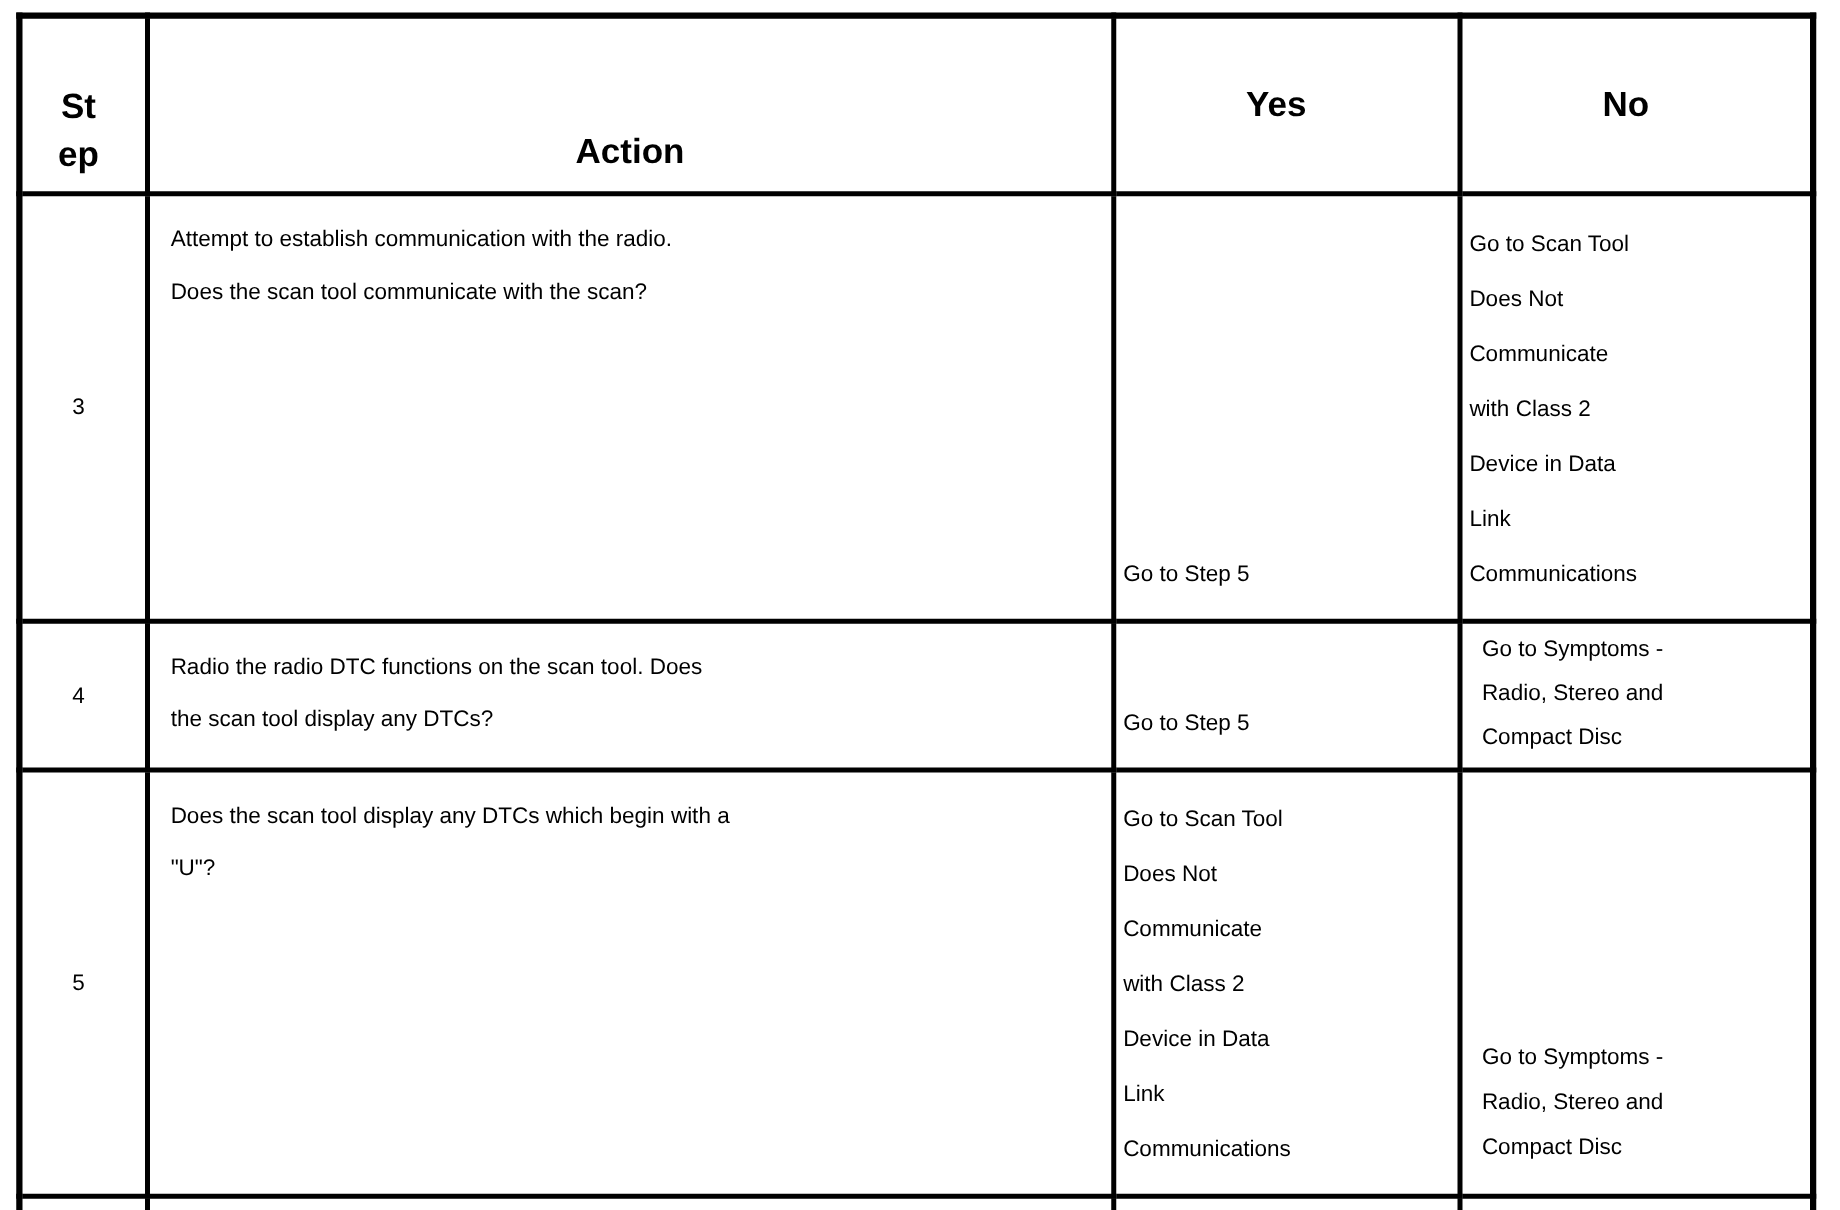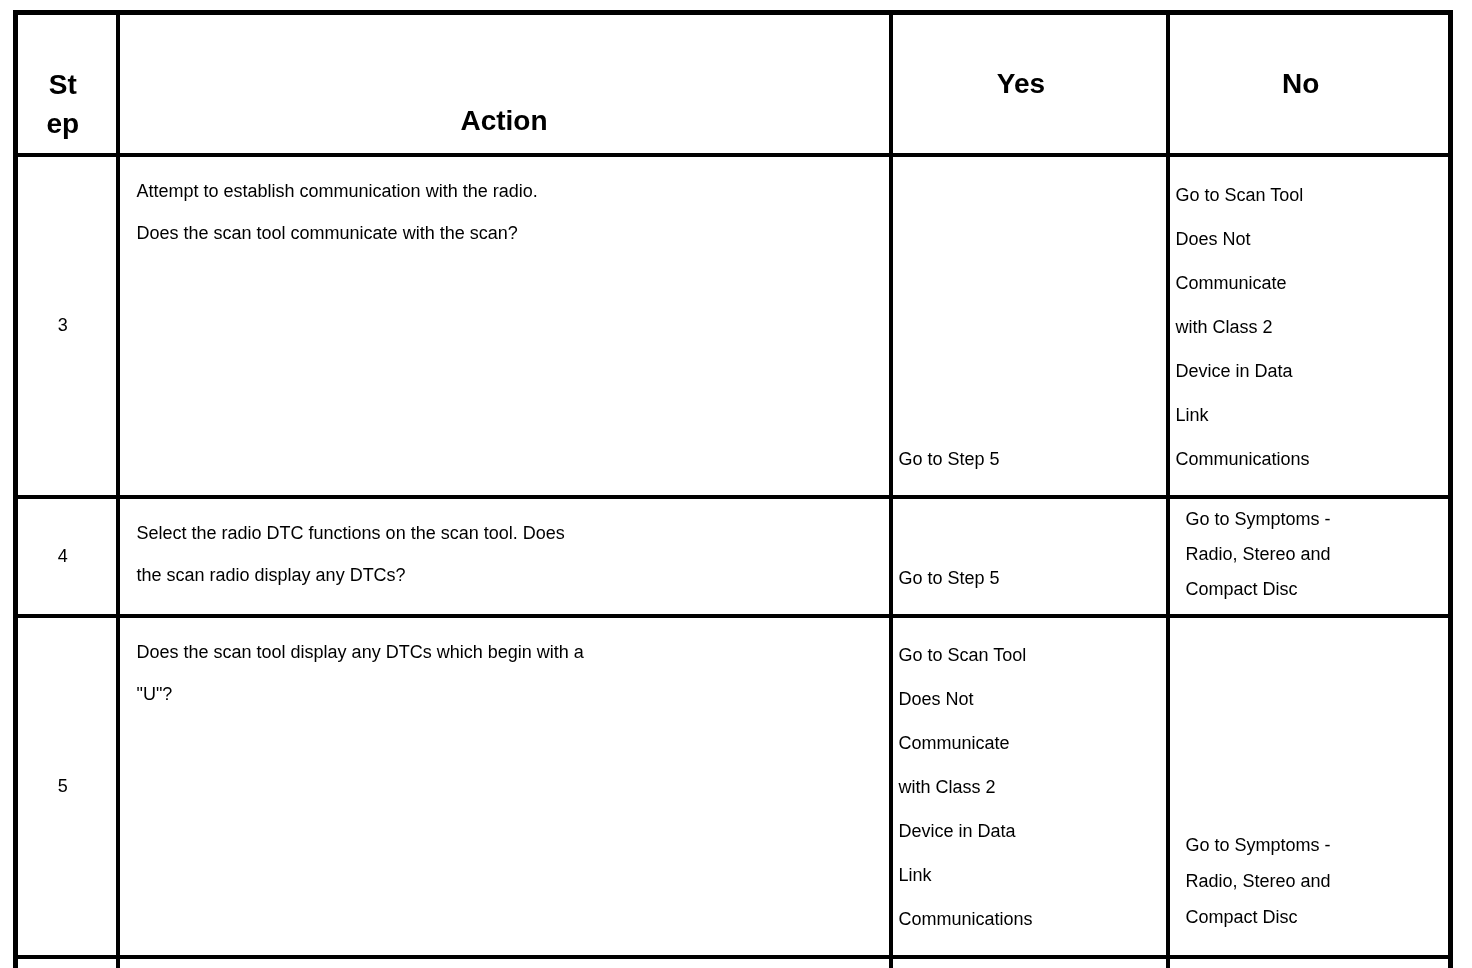--- a/index.html
+++ b/index.html
@@ -117,7 +117,7 @@
   <tr class="r-step4">
     <td class="step-cell">4</td>
     <td class="action-cell">
-      <div class="ln">Select the radio DTC functions on the scan tool. Does</div>
+      <div class="ln">Radio the radio DTC functions on the scan tool. Does</div>
       <div class="ln">the scan radio display any DTCs?</div>
     </td>
     <td class="link-center">

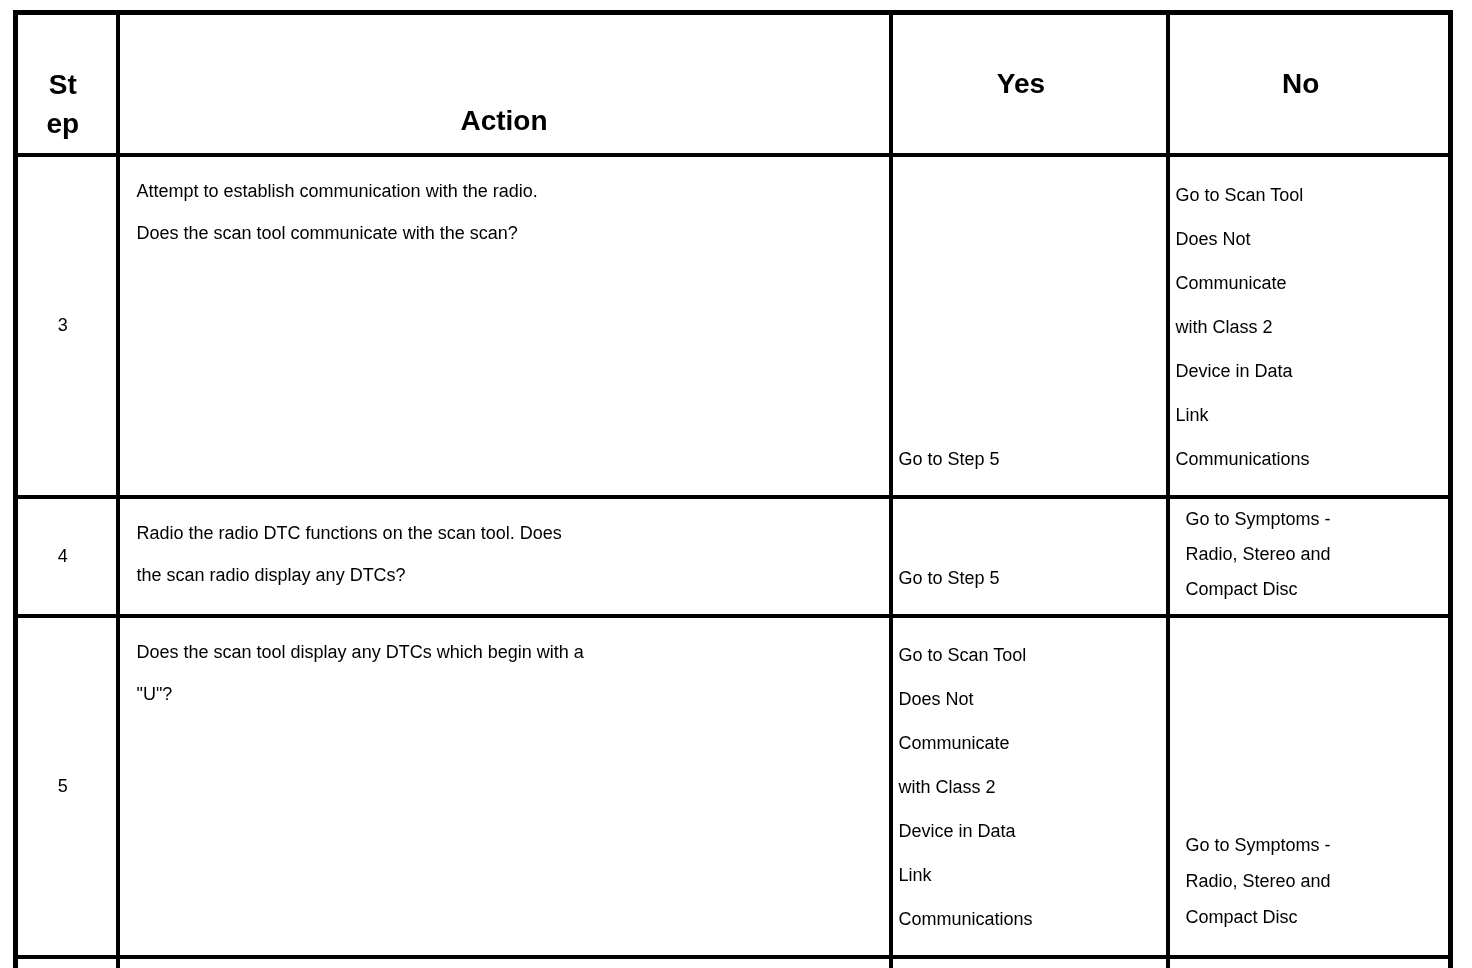--- a/index.html
+++ b/index.html
@@ -118,7 +118,7 @@
     <td class="step-cell">4</td>
     <td class="action-cell">
       <div class="ln">Radio the radio DTC functions on the scan tool. Does</div>
-      <div class="ln">the scan radio display any DTCs?</div>
+      <div class="ln">the scan tool display any DTCs?</div>
     </td>
     <td class="link-center">
       <div class="ln">Go to Step 5</div>

